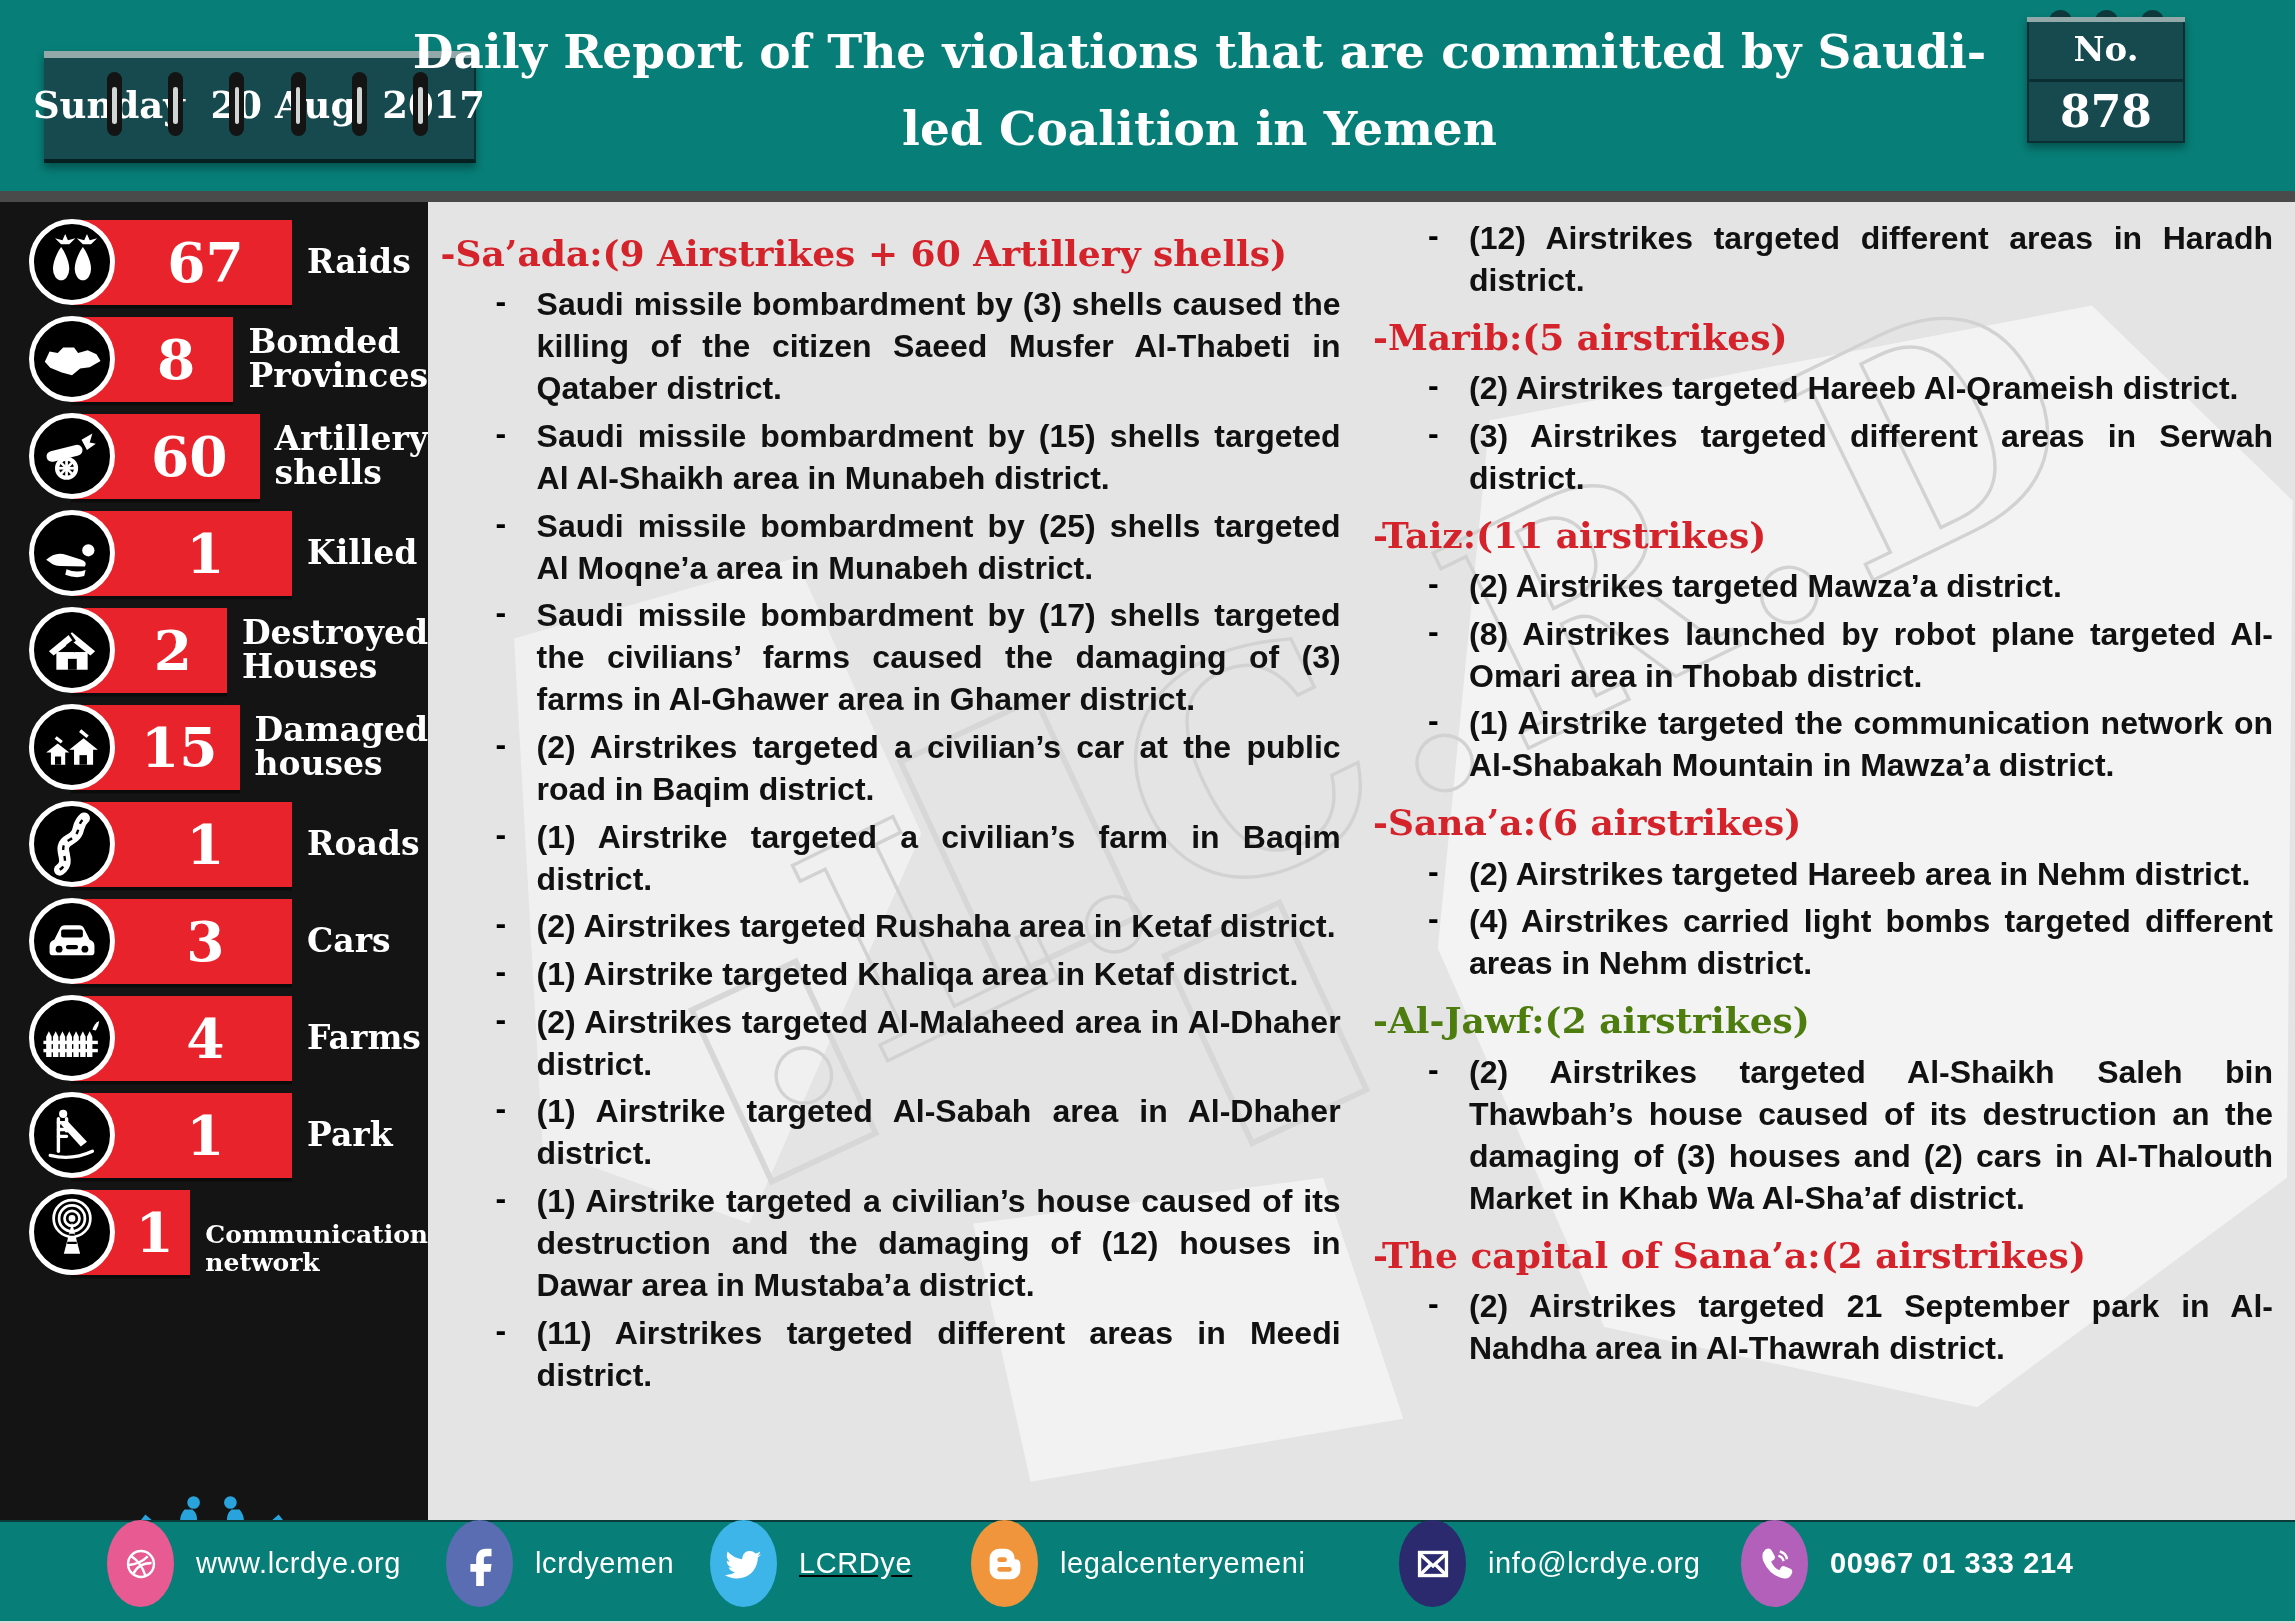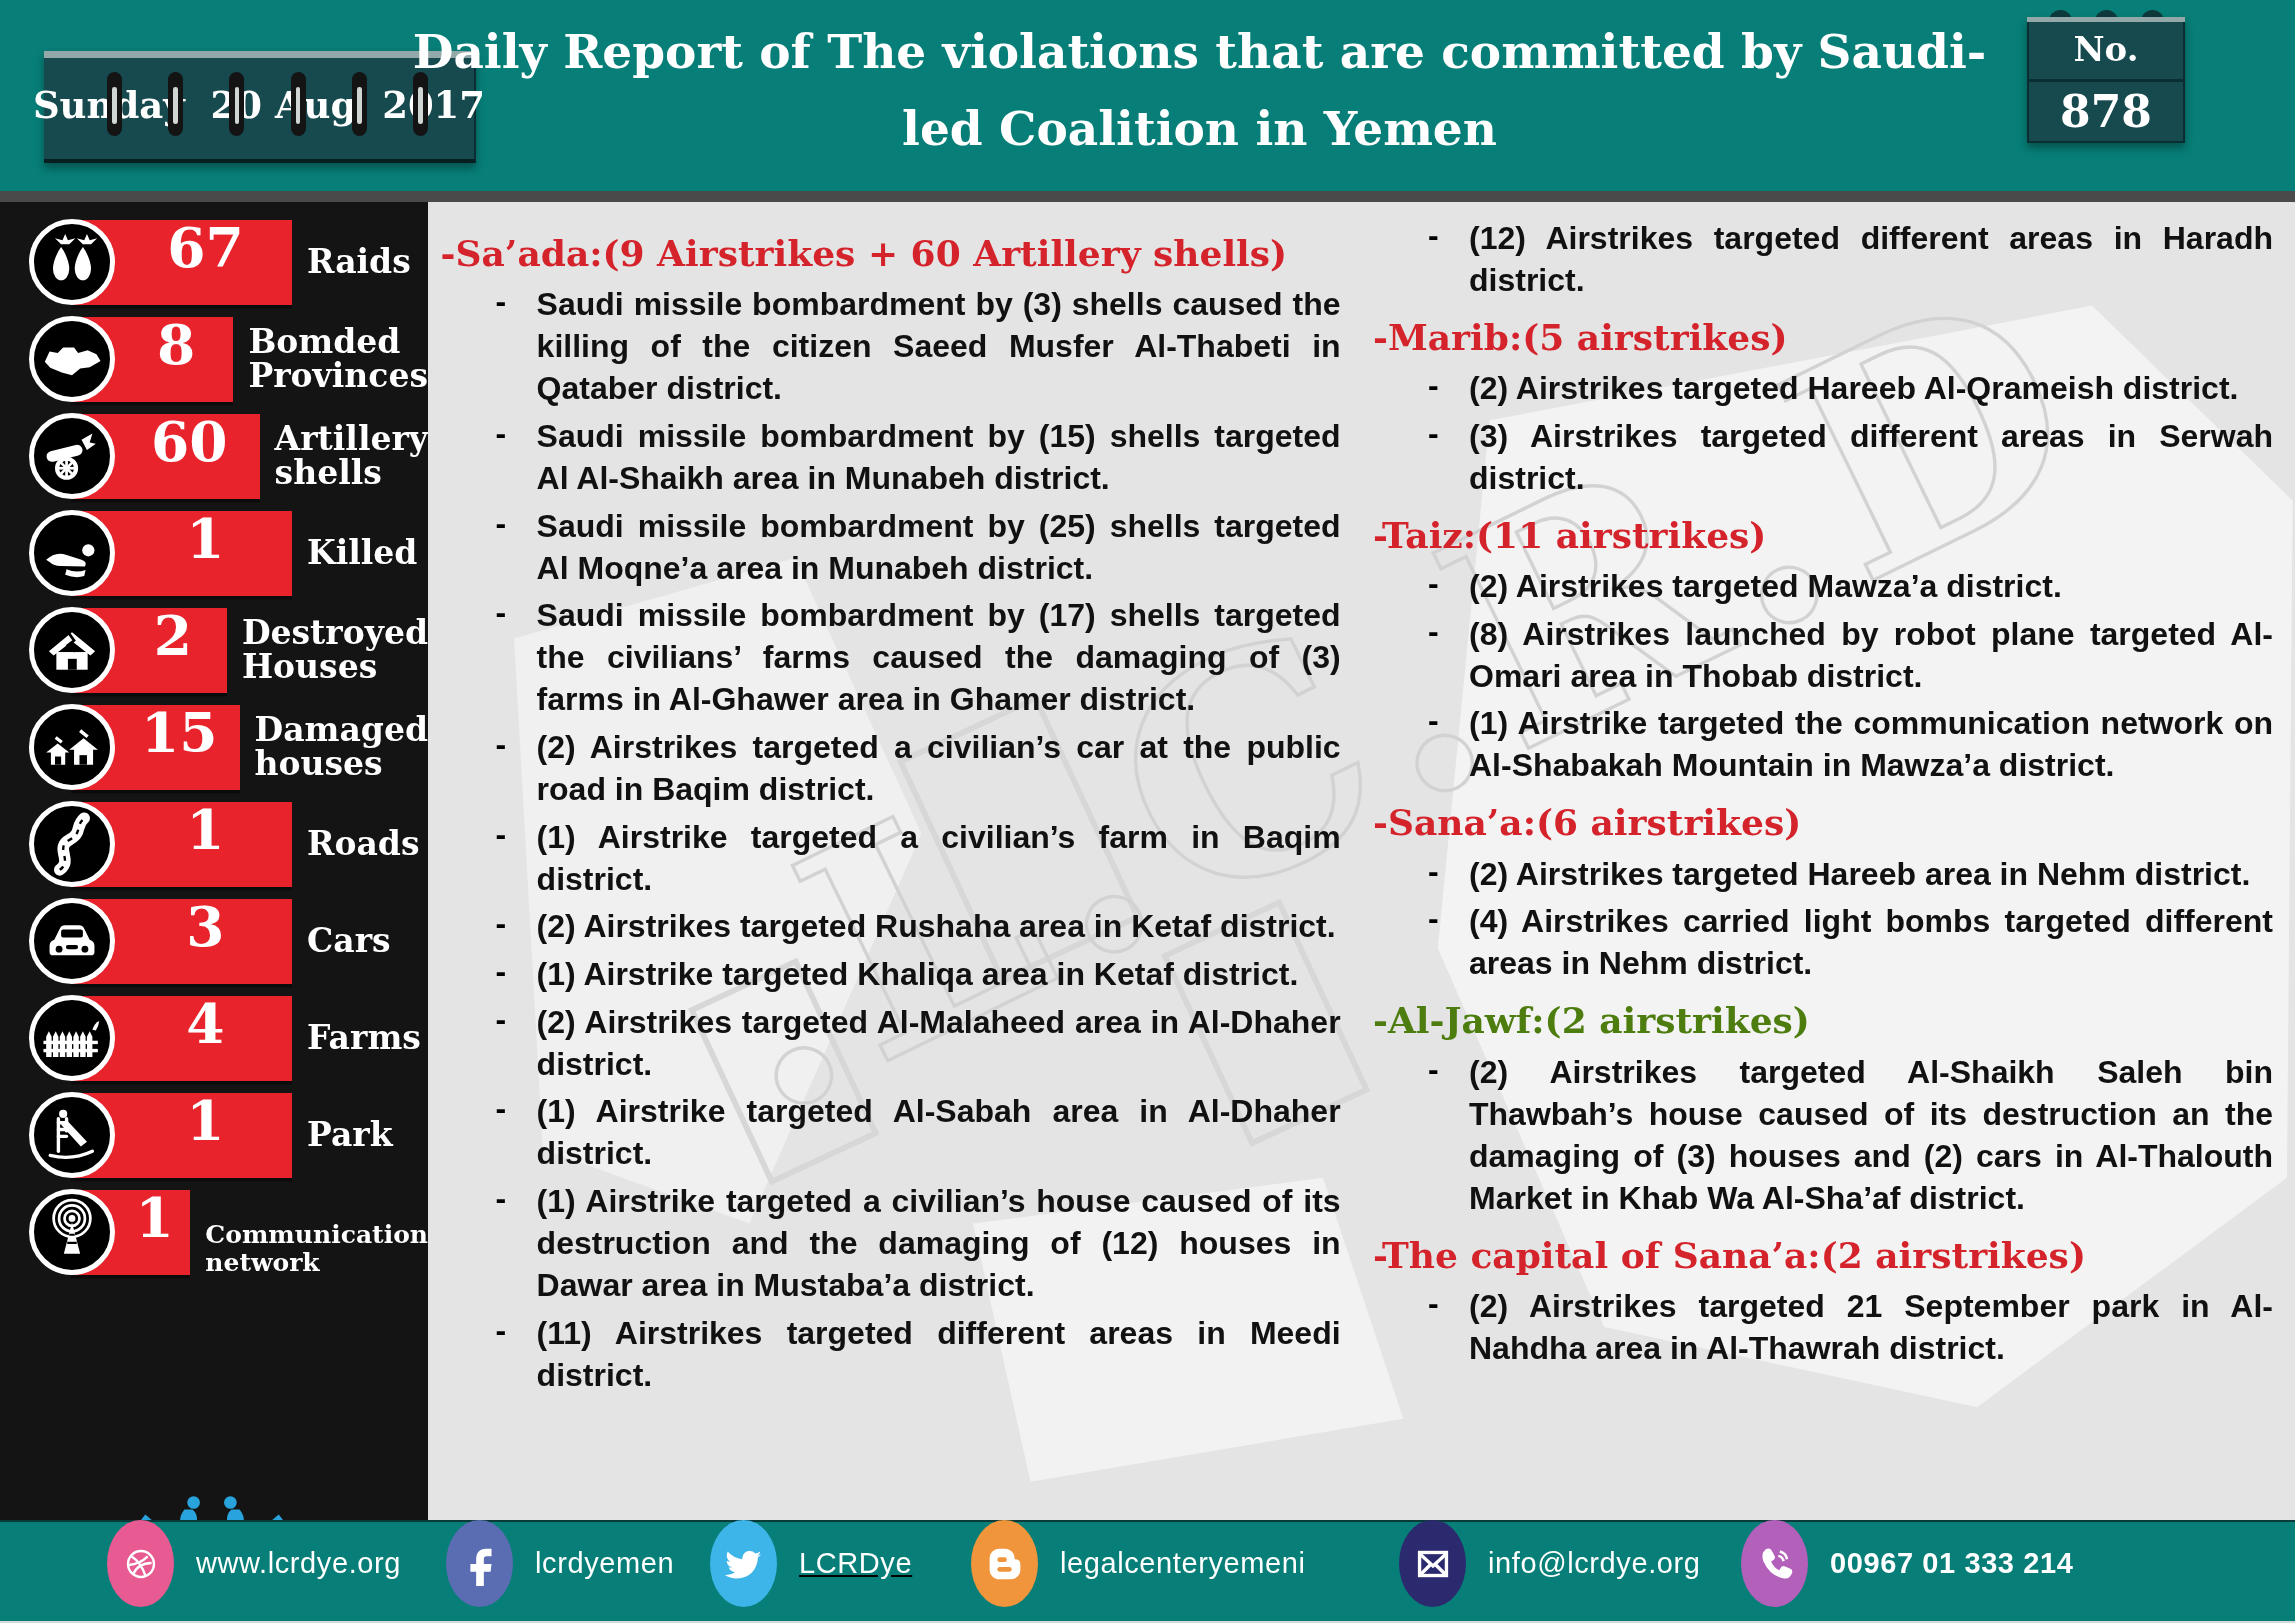--- a/index.html
+++ b/index.html
@@ -51,7 +51,7 @@
   .stat-icon svg{width:68px;height:68px;}
   .stat-badge{
     margin-left:-44px;width:173px;height:85px;background:#e8232b;z-index:1;
-    display:flex;justify-content:center;padding-left:48px;
+    display:flex;align-items:center;justify-content:center;padding-left:48px;
     box-shadow:0 3.4px 0 rgba(0,0,0,.45);
   }
   .stat-value{color:#fff;font-family:"DejaVu Serif",serif;font-weight:bold;font-size:55px;line-height:1;}

